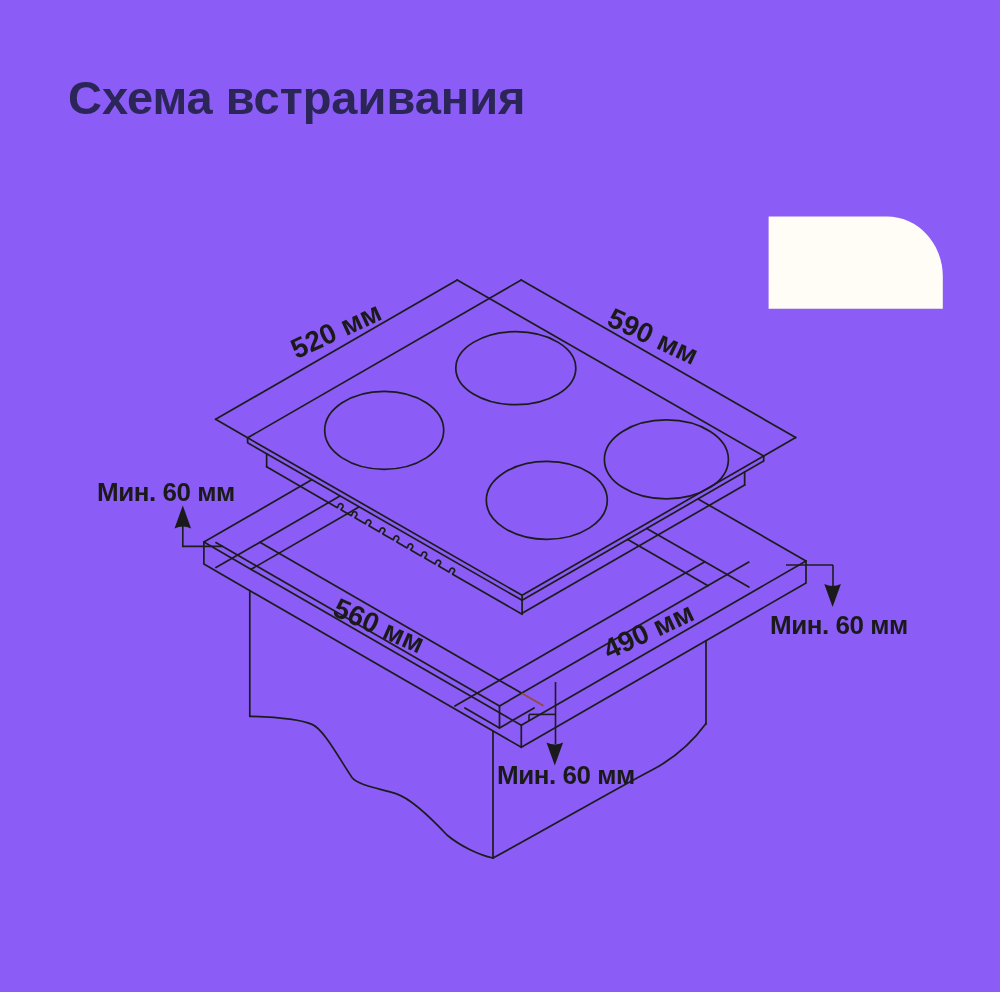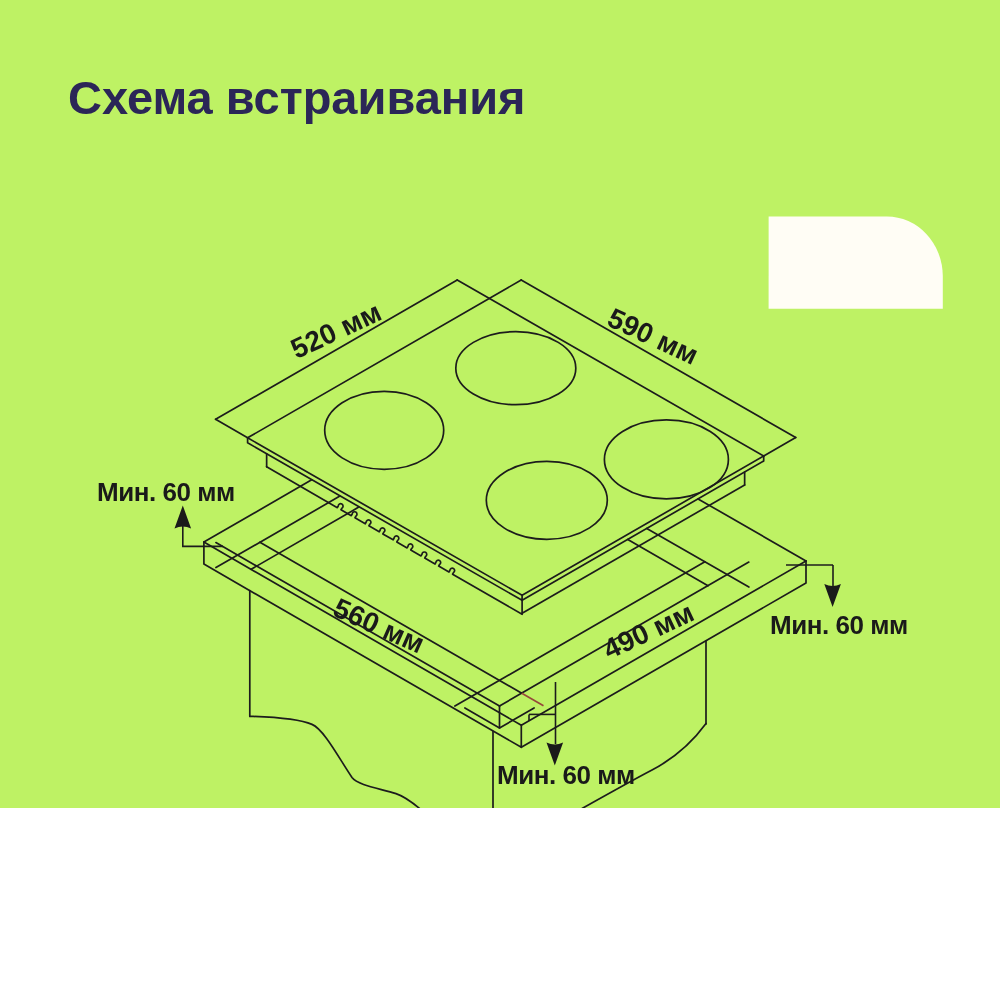--- a/index.html
+++ b/index.html
@@ -3,7 +3,7 @@
 <meta charset="utf-8">
 <style>
   html,body{margin:0;padding:0;background:#ffffff;}
-  #page{position:relative;-webkit-font-smoothing:antialiased;transform:translateZ(0);will-change:transform;width:1000px;height:808px;background:#bef264;overflow:hidden;
+  #page{position:relative;-webkit-font-smoothing:antialiased;transform:translateZ(0);will-change:transform;width:1000px;height:992px;background:#8b5cf6;overflow:hidden;
         font-family:"Liberation Sans", sans-serif;}
   svg{position:absolute;left:0;top:0;}
   .lbl{font-family:"Liberation Sans", sans-serif;font-weight:bold;fill:#1a1a1a;}

